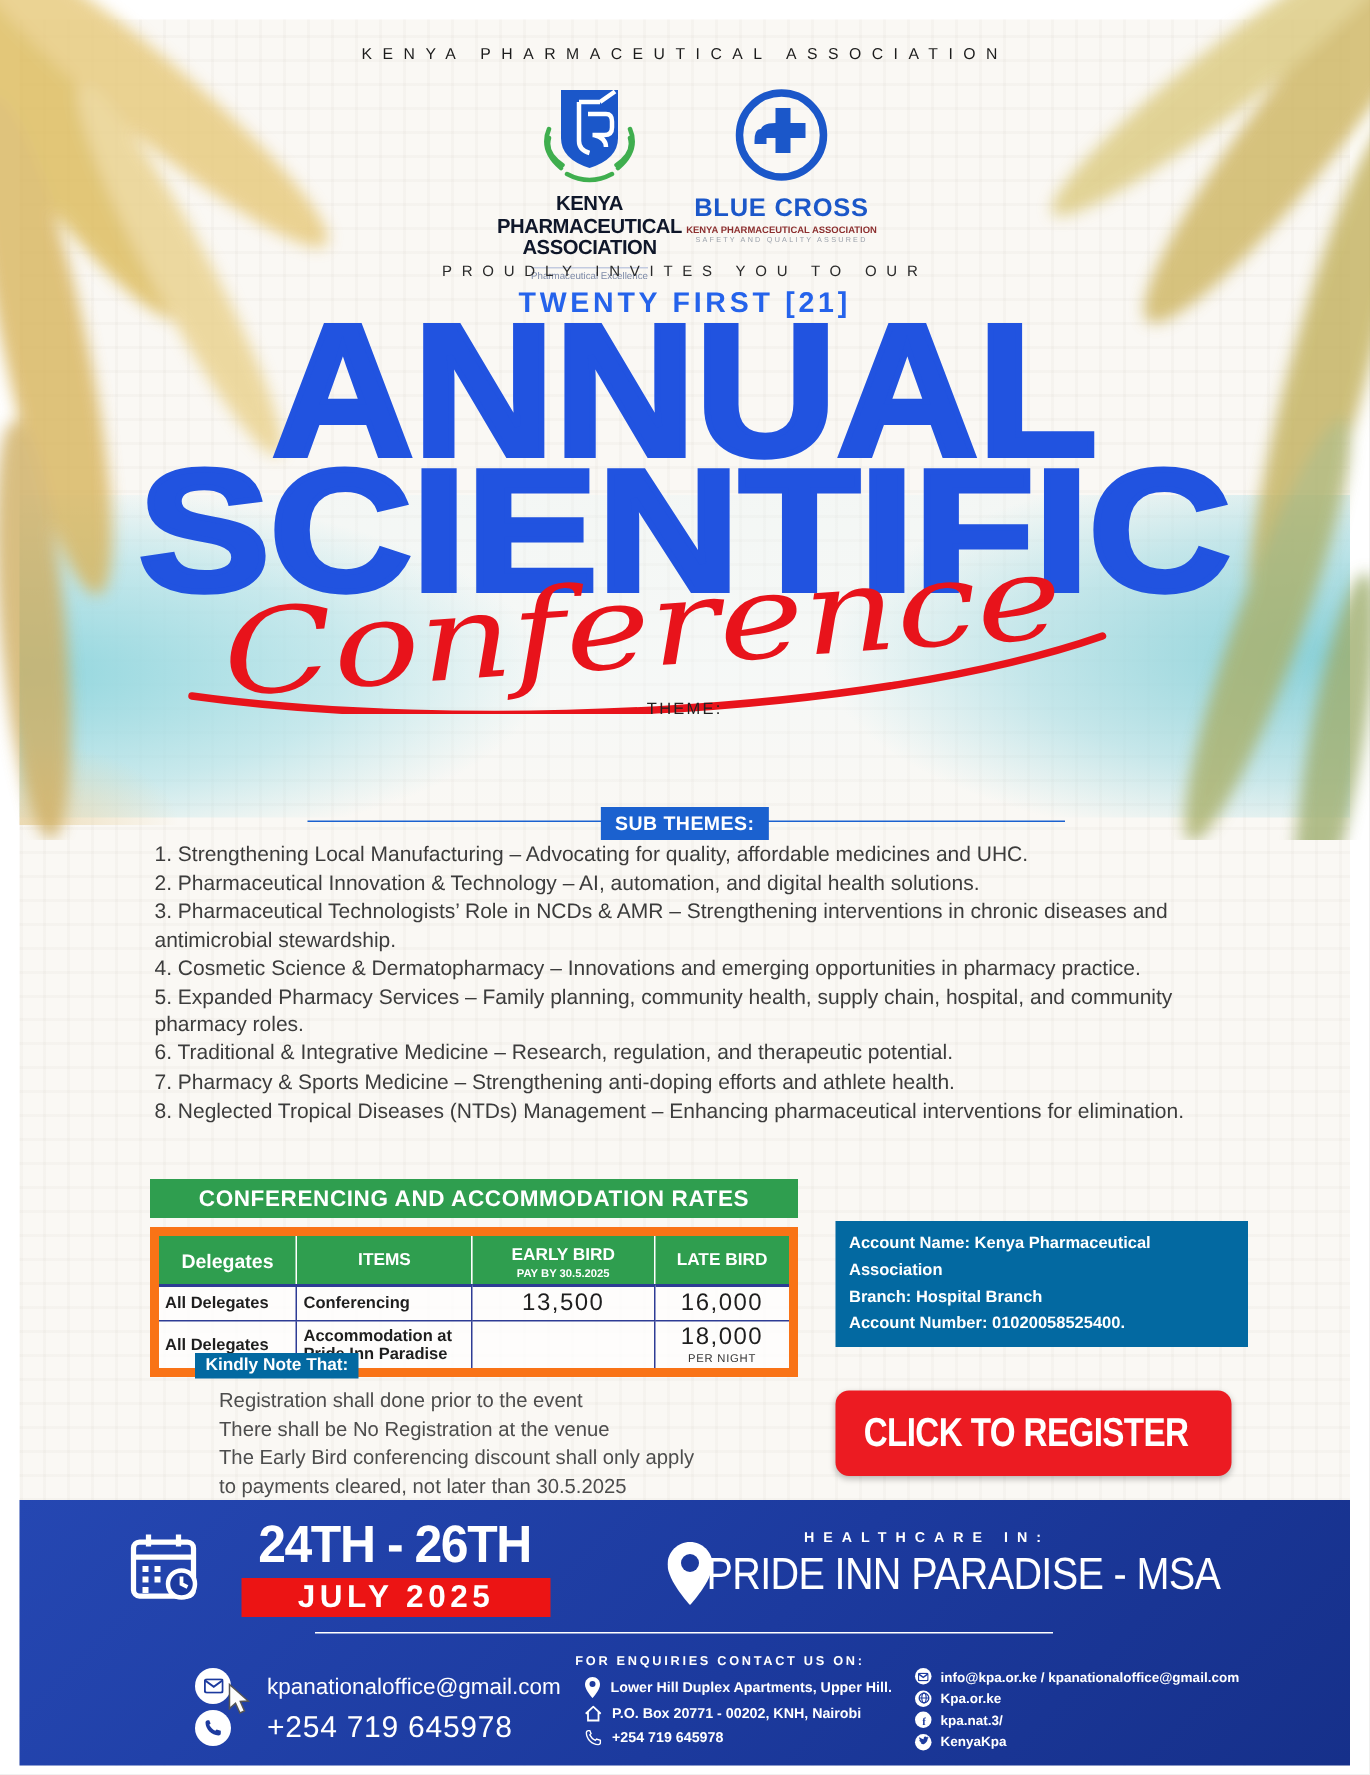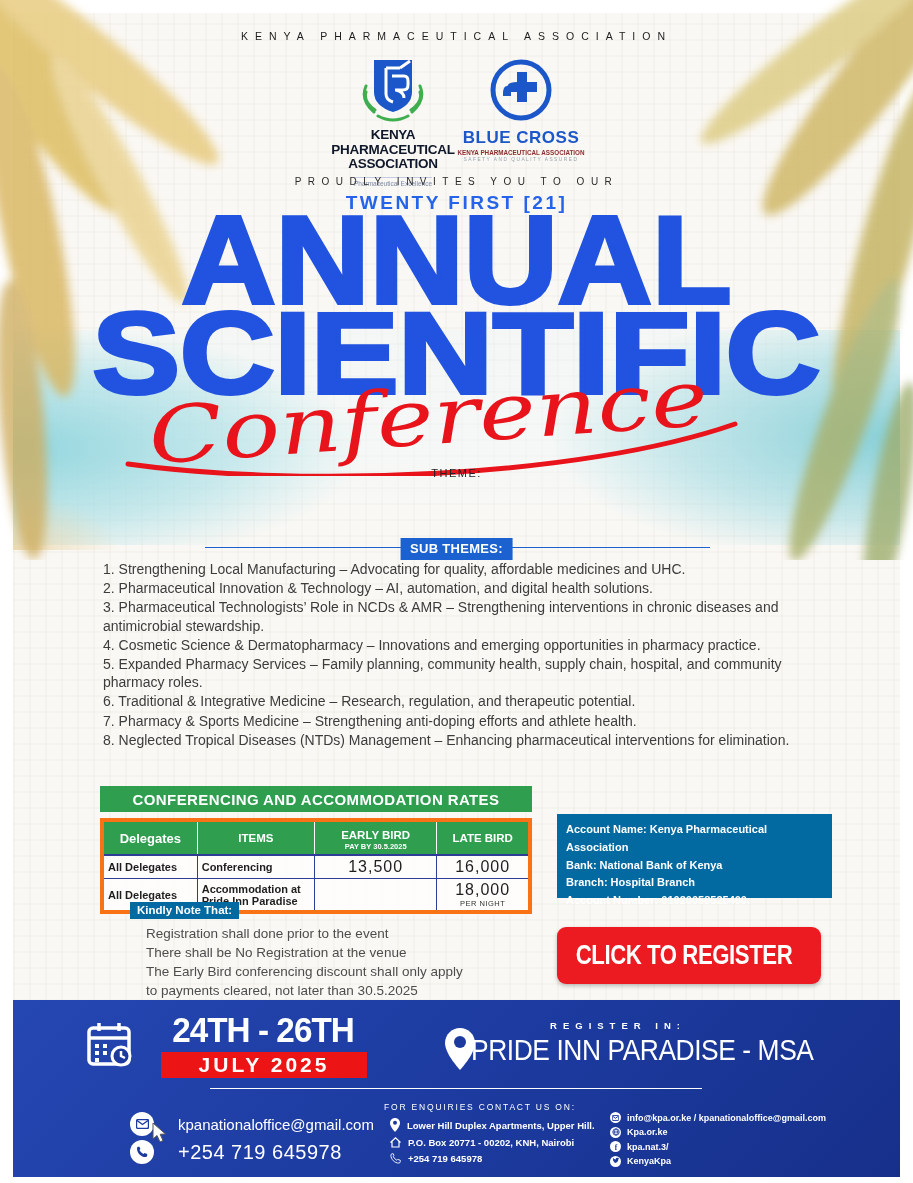--- a/index.html
+++ b/index.html
@@ -49,7 +49,7 @@
   
   .rates-title{position:absolute;left:100px;top:786px;width:432px;height:26px;background:#2f9e4f;color:#fff;
     font-weight:bold;font-size:15px;letter-spacing:0.4px;display:flex;align-items:center;justify-content:center;}
-  .rates-table{position:absolute;left:100px;top:818px;width:432px;border-collapse:collapse;border:4px solid #f97316;}
+  .rates-table{position:absolute;left:100px;top:818px;width:432px;border-collapse:collapse;border:6px solid #f97316;}
   .rates-table th{background:#2f9e4f;color:#fff;font-weight:bold;border:1px solid #fff;border-bottom:2px solid #2e3c95;padding:3px 2px;}
   .rates-table td{border:1px solid #2e3c95;color:#1e1e1e;padding:2px 4px;background:rgba(255,255,255,0.75);}
   .th-main{font-size:11.5px;} .th-big{font-size:13px;}

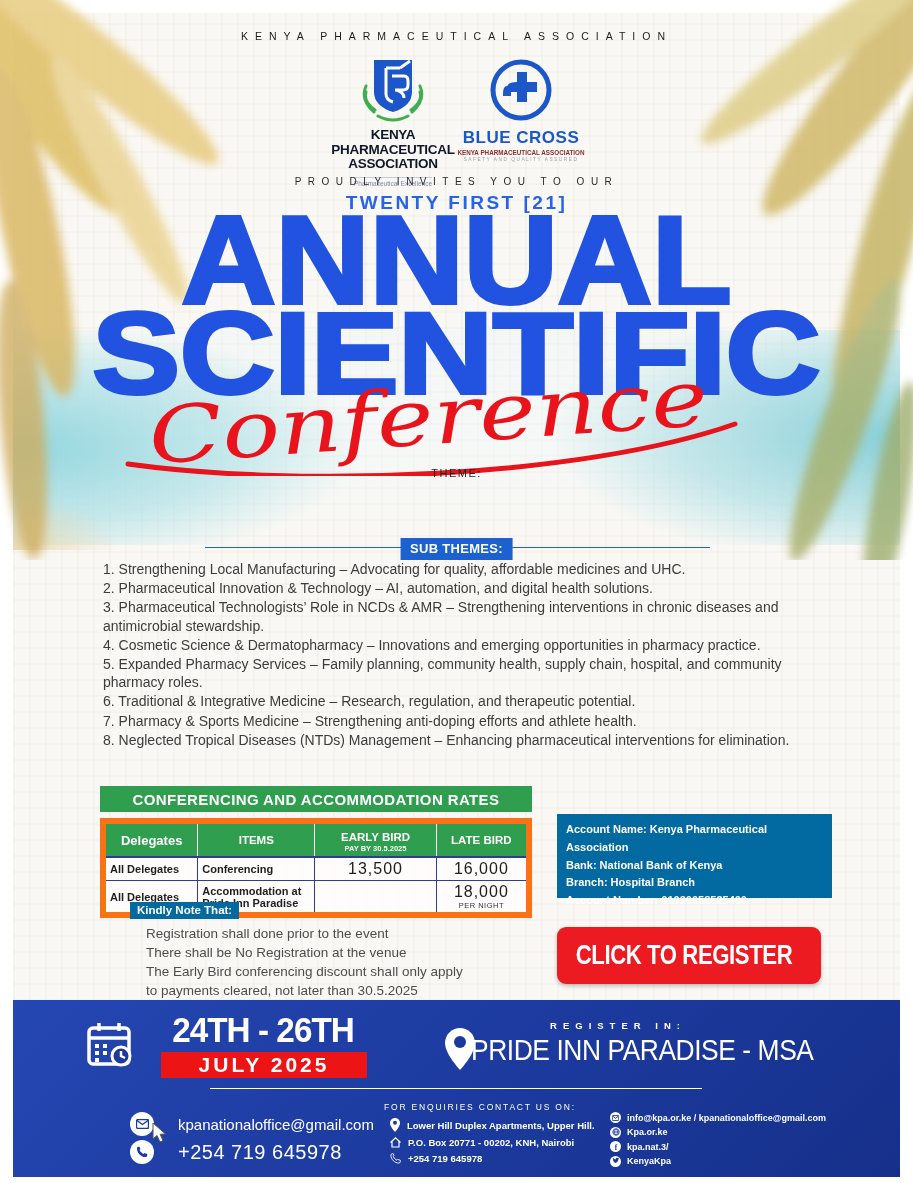--- a/index.html
+++ b/index.html
@@ -221,7 +221,6 @@
 
   <div class="cheq-body">
     <div>Account Name: Kenya Pharmaceutical Association</div>
-    <div>Bank: National Bank of Kenya</div>
     <div>Branch: Hospital Branch</div>
     <div>Account Number: 01020058525400.</div>
   </div>

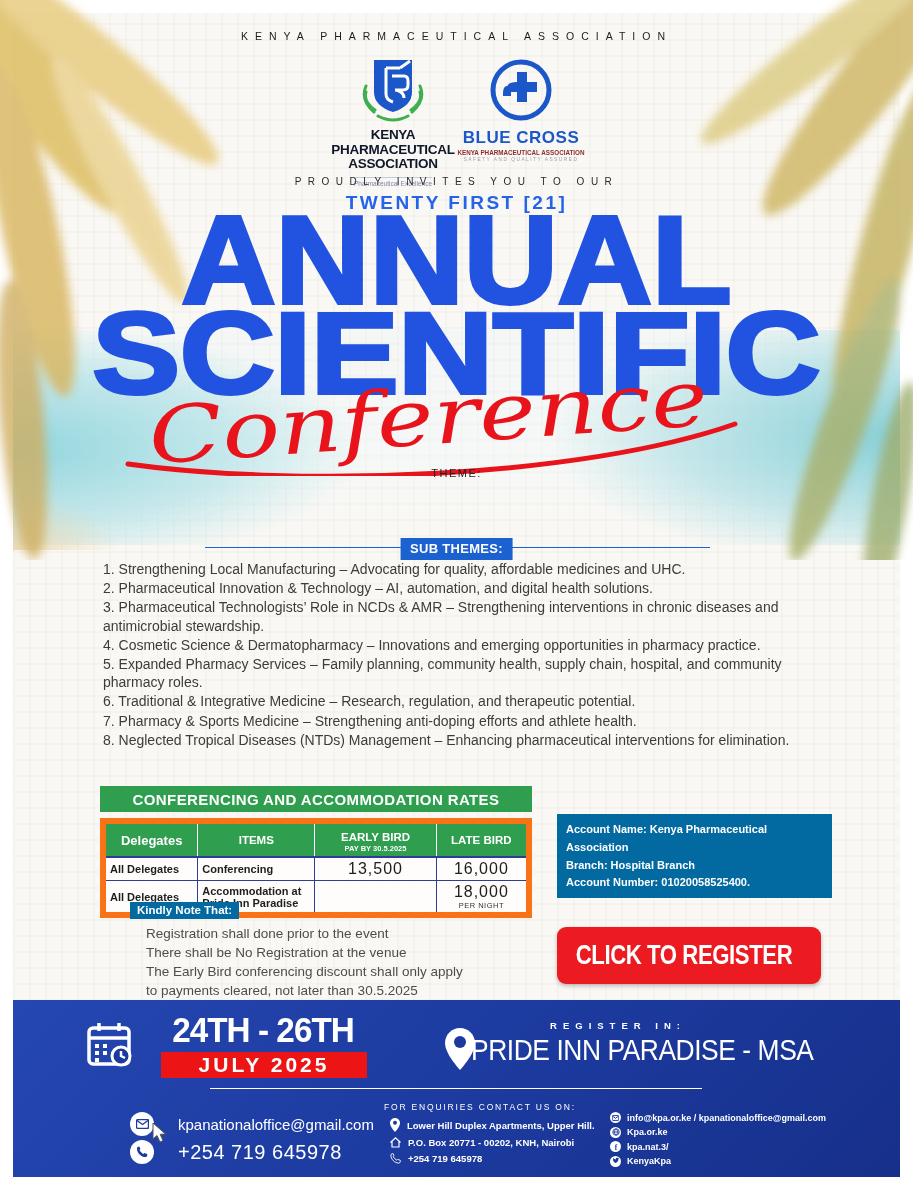--- a/index.html
+++ b/index.html
@@ -263,7 +263,7 @@
       <path d="M15 0 C6.7 0 0 6.7 0 15 c0 11 15 27 15 27 s15 -16 15 -27 C30 6.7 23.3 0 15 0 z" fill="#fff"></path>
       <circle cx="15" cy="14" r="6" fill="#1c3a9e"></circle>
     </svg>
-    <div class="happening">REGISTER IN:</div>
+    <div class="happening">HEALTHCARE IN:</div>
     <div class="venue">PRIDE INN PARADISE - MSA</div>
 
     <div class="footer-sep"></div>

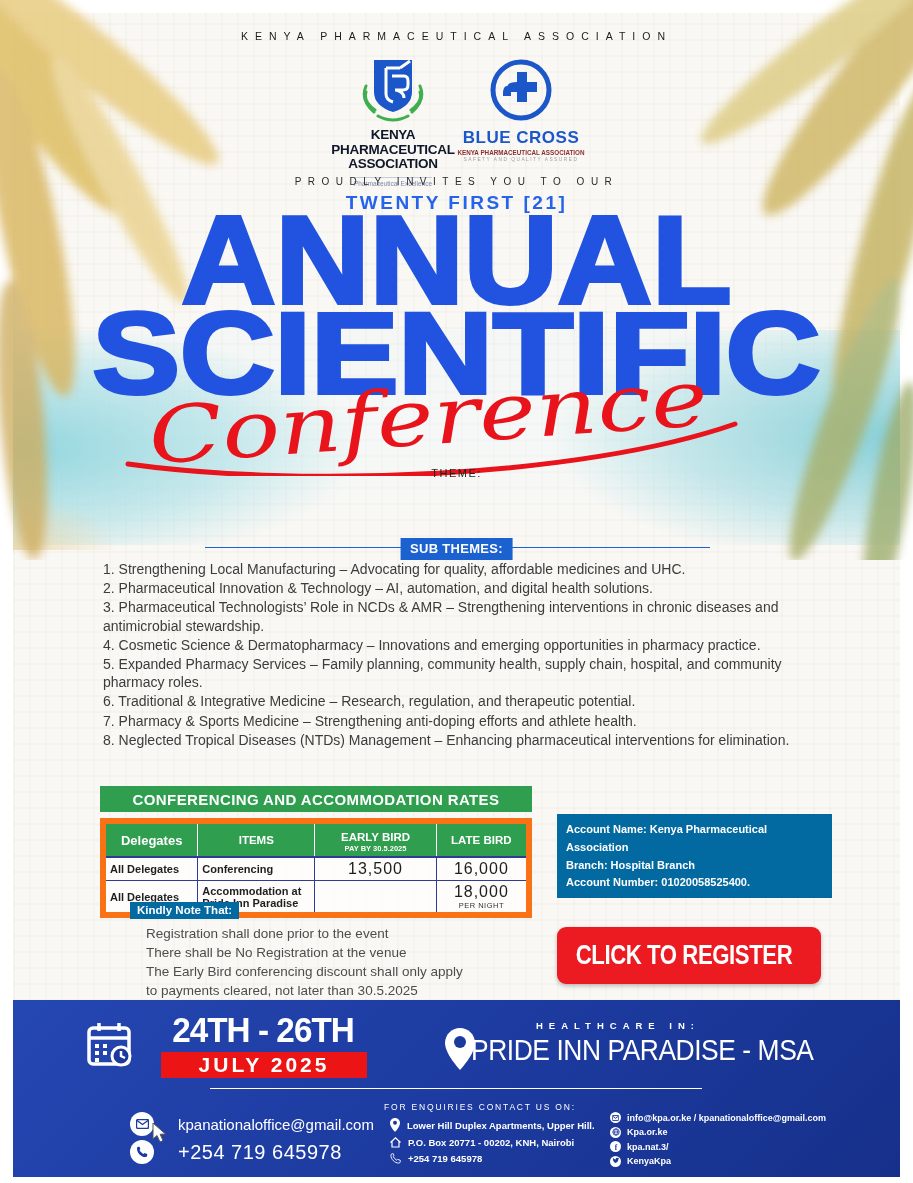--- a/index.html
+++ b/index.html
@@ -90,7 +90,7 @@
     white-space:nowrap;transform:scaleX(0.88);transform-origin:left;letter-spacing:-0.5px;}
   .footer-sep{position:absolute;left:197px;top:88px;width:492px;border-top:1.5px solid #fff;}
   .enquiries-label{position:absolute;left:362px;top:102px;width:210px;text-align:center;color:#fff;font-size:8.5px;
-    font-weight:normal;letter-spacing:1.8px;white-space:nowrap;}
+    font-weight:bold;letter-spacing:1.8px;white-space:nowrap;}
   .contact-left{position:absolute;left:117px;top:112px;color:#fff;}
   .cl-row{display:flex;align-items:center;gap:24px;margin-bottom:4px;}
   .circle-ic{width:24px;height:24px;border-radius:50%;background:#fff;display:flex;align-items:center;justify-content:center;flex:0 0 auto;}

